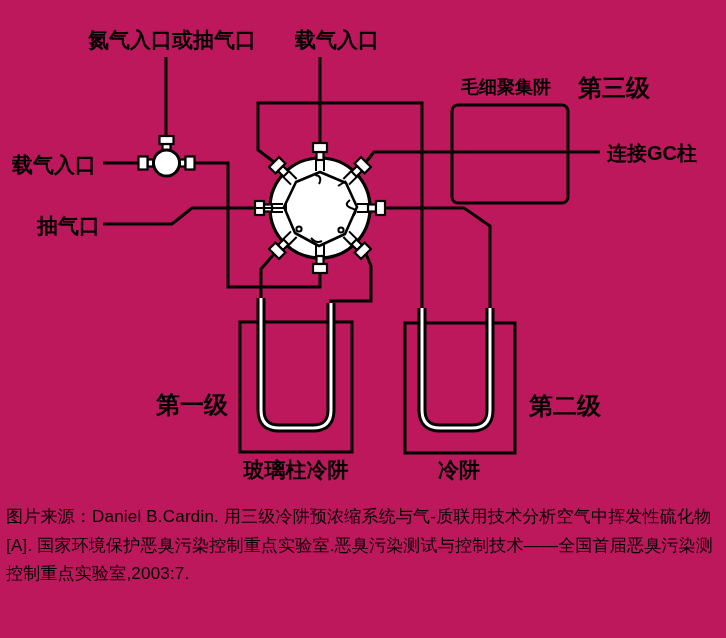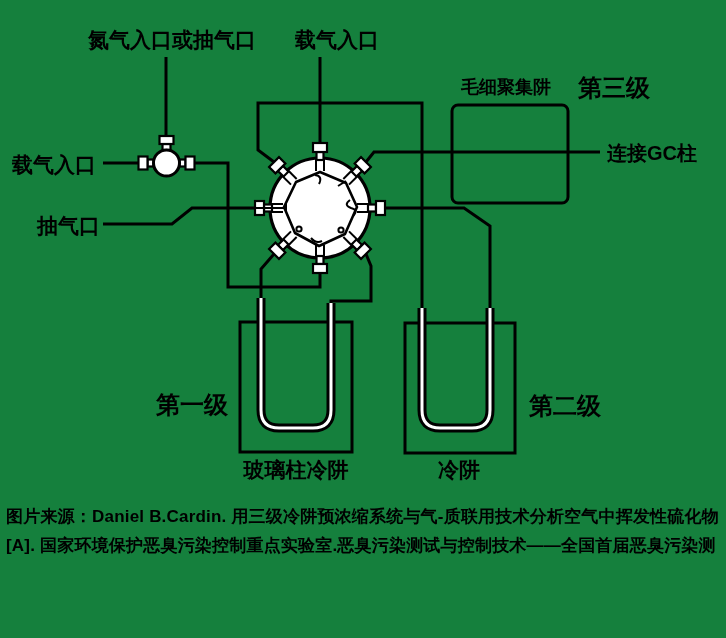--- a/index.html
+++ b/index.html
@@ -6,7 +6,7 @@
   .page{
     position:relative;
     width:726px;height:638px;
-    background:#15803d;
+    background:#be185d;
     font-family:"Liberation Sans", sans-serif;
     overflow:hidden;
   }

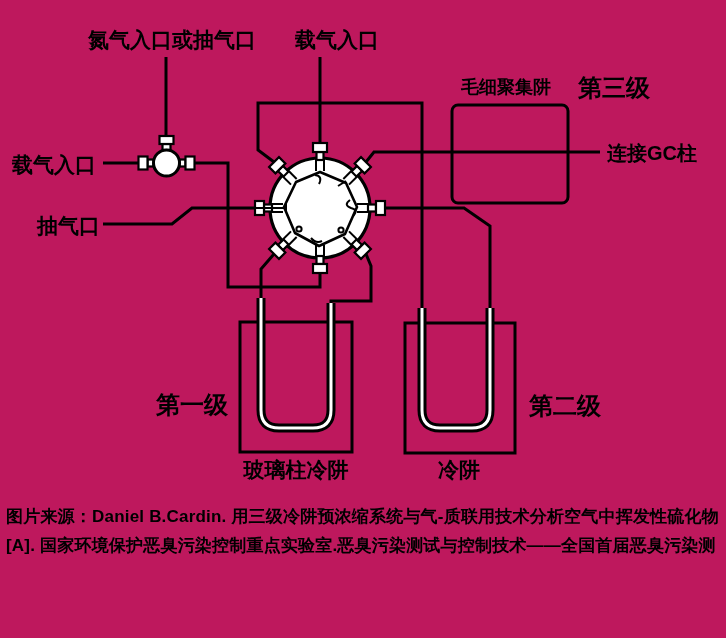--- a/index.html
+++ b/index.html
@@ -21,7 +21,7 @@
   .stage{font-size:24px;}
   .caption{
     position:absolute;left:6px;top:503px;width:716px;
-    font-size:17px;font-weight:700;color:#000;
+    font-size:17px;font-weight:400;color:#000;
     line-height:28.5px;
     letter-spacing:0.2px;
   }

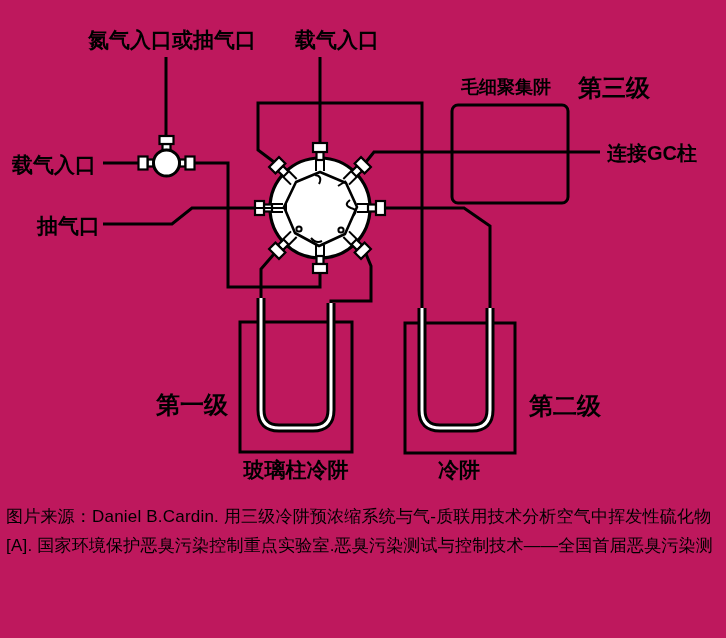--- a/index.html
+++ b/index.html
@@ -169,6 +169,7 @@
   <div class="caption">
     <div>图片来源：Daniel B.Cardin. 用三级冷阱预浓缩系统与气-质联用技术分析空气中挥发性硫化物</div>
     <div>[A]. 国家环境保护恶臭污染控制重点实验室.恶臭污染测试与控制技术——全国首届恶臭污染测</div>
+    <div>控制重点实验室,2003:7.</div>
   </div>
 
 </div>

